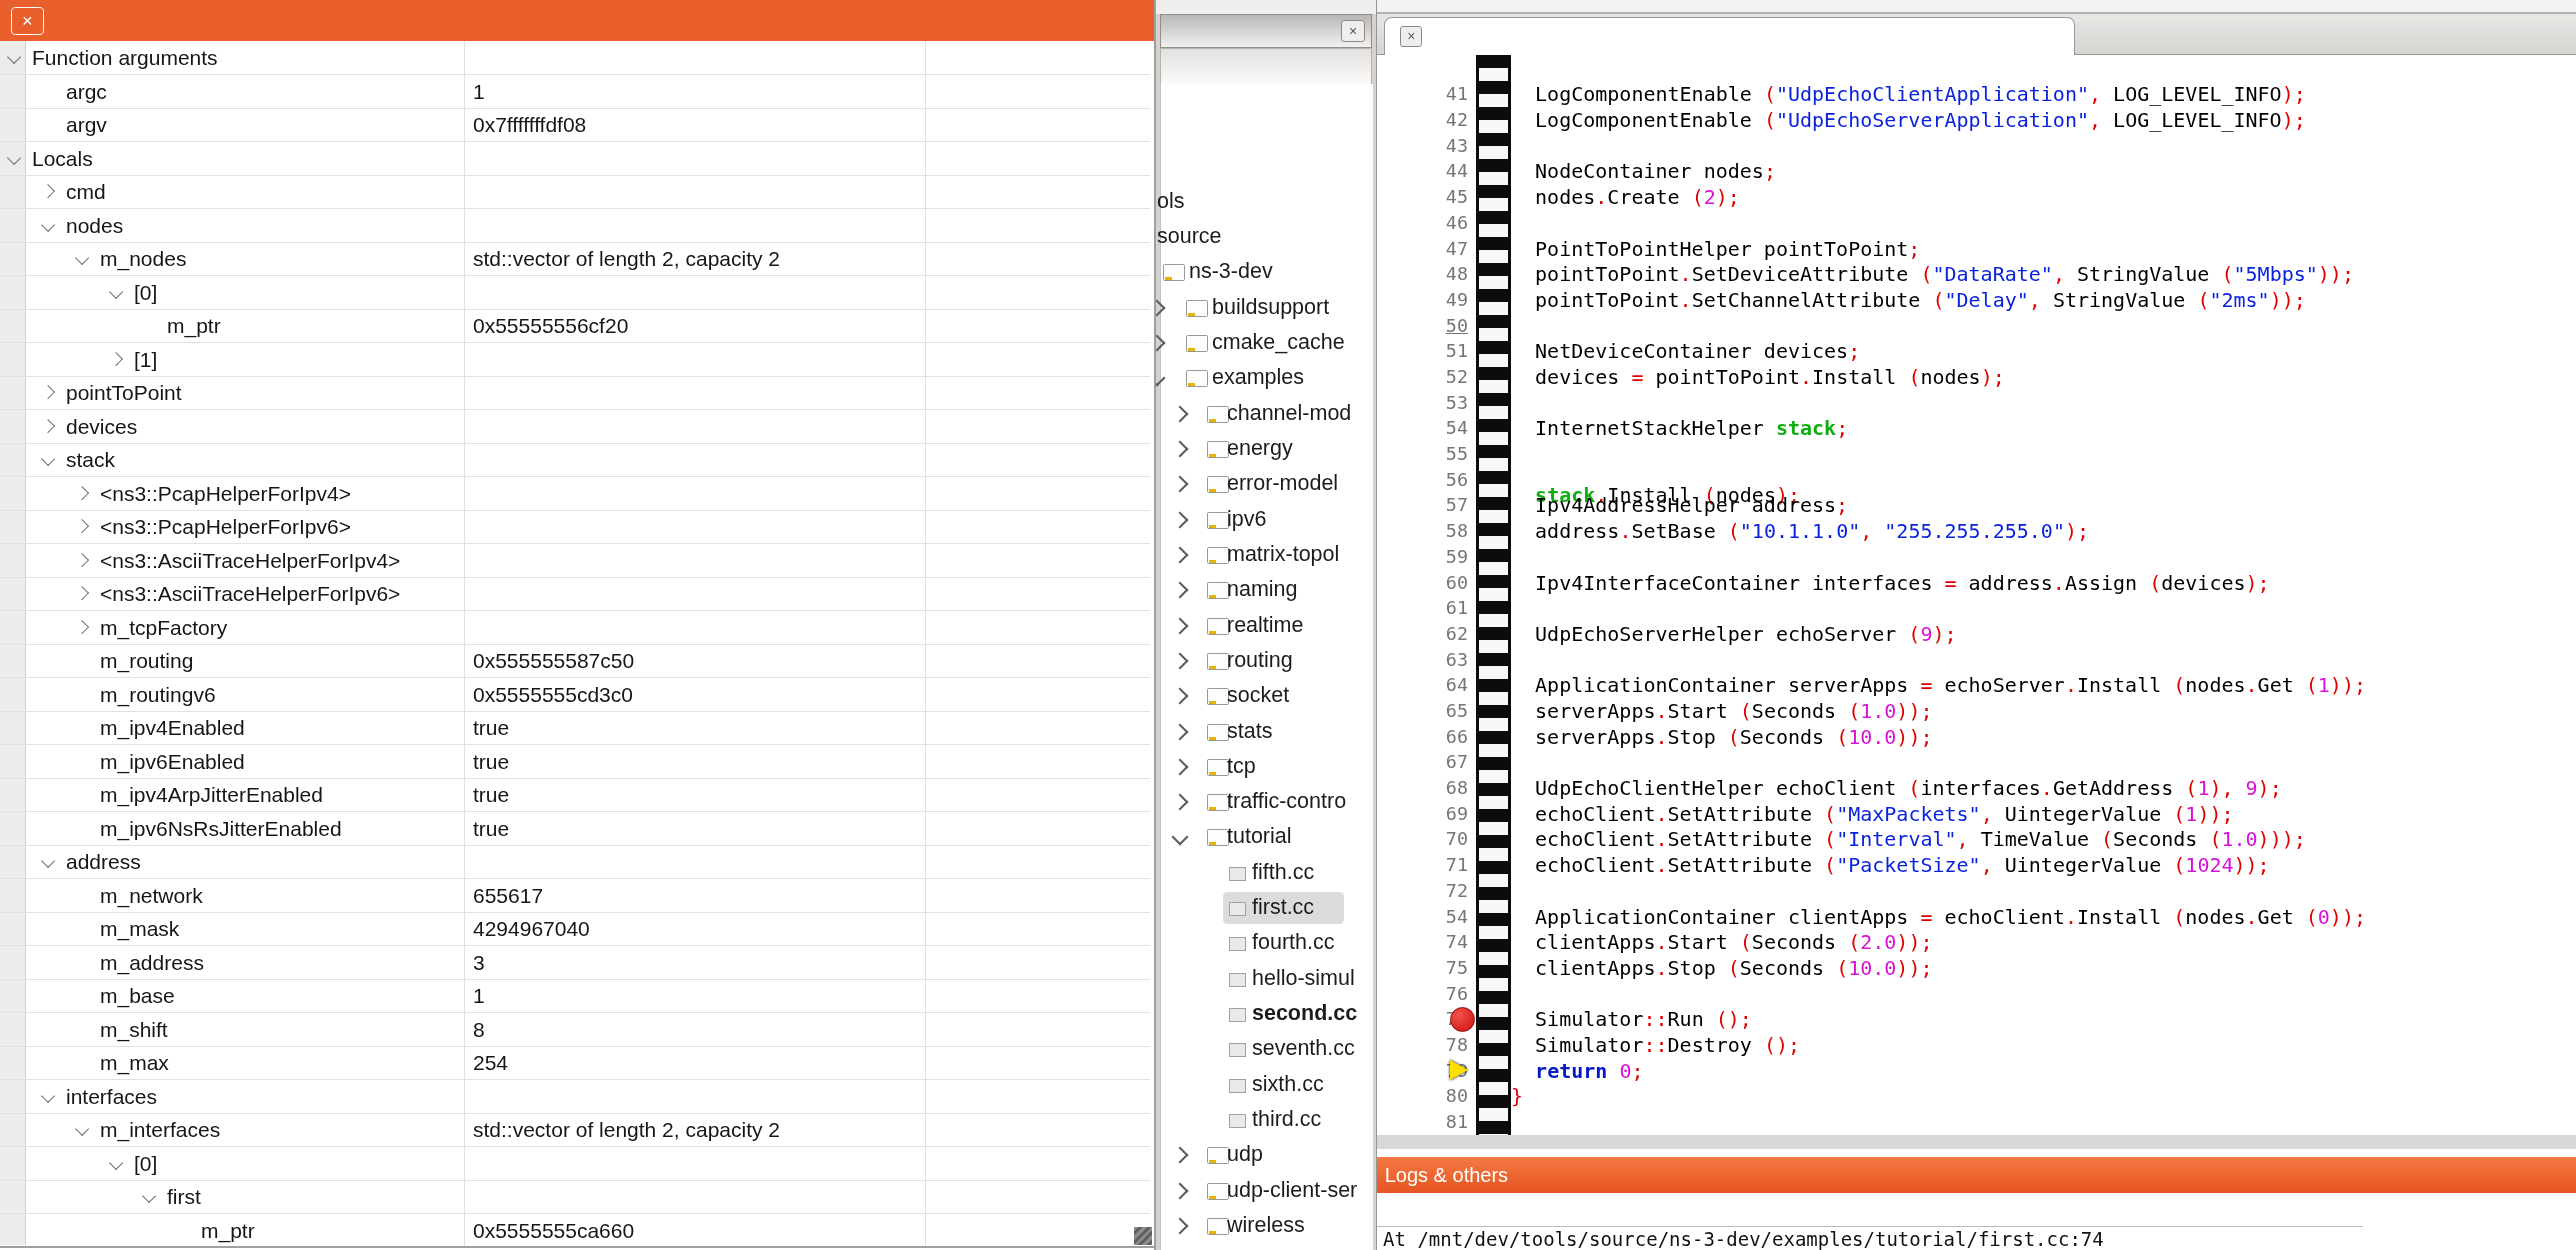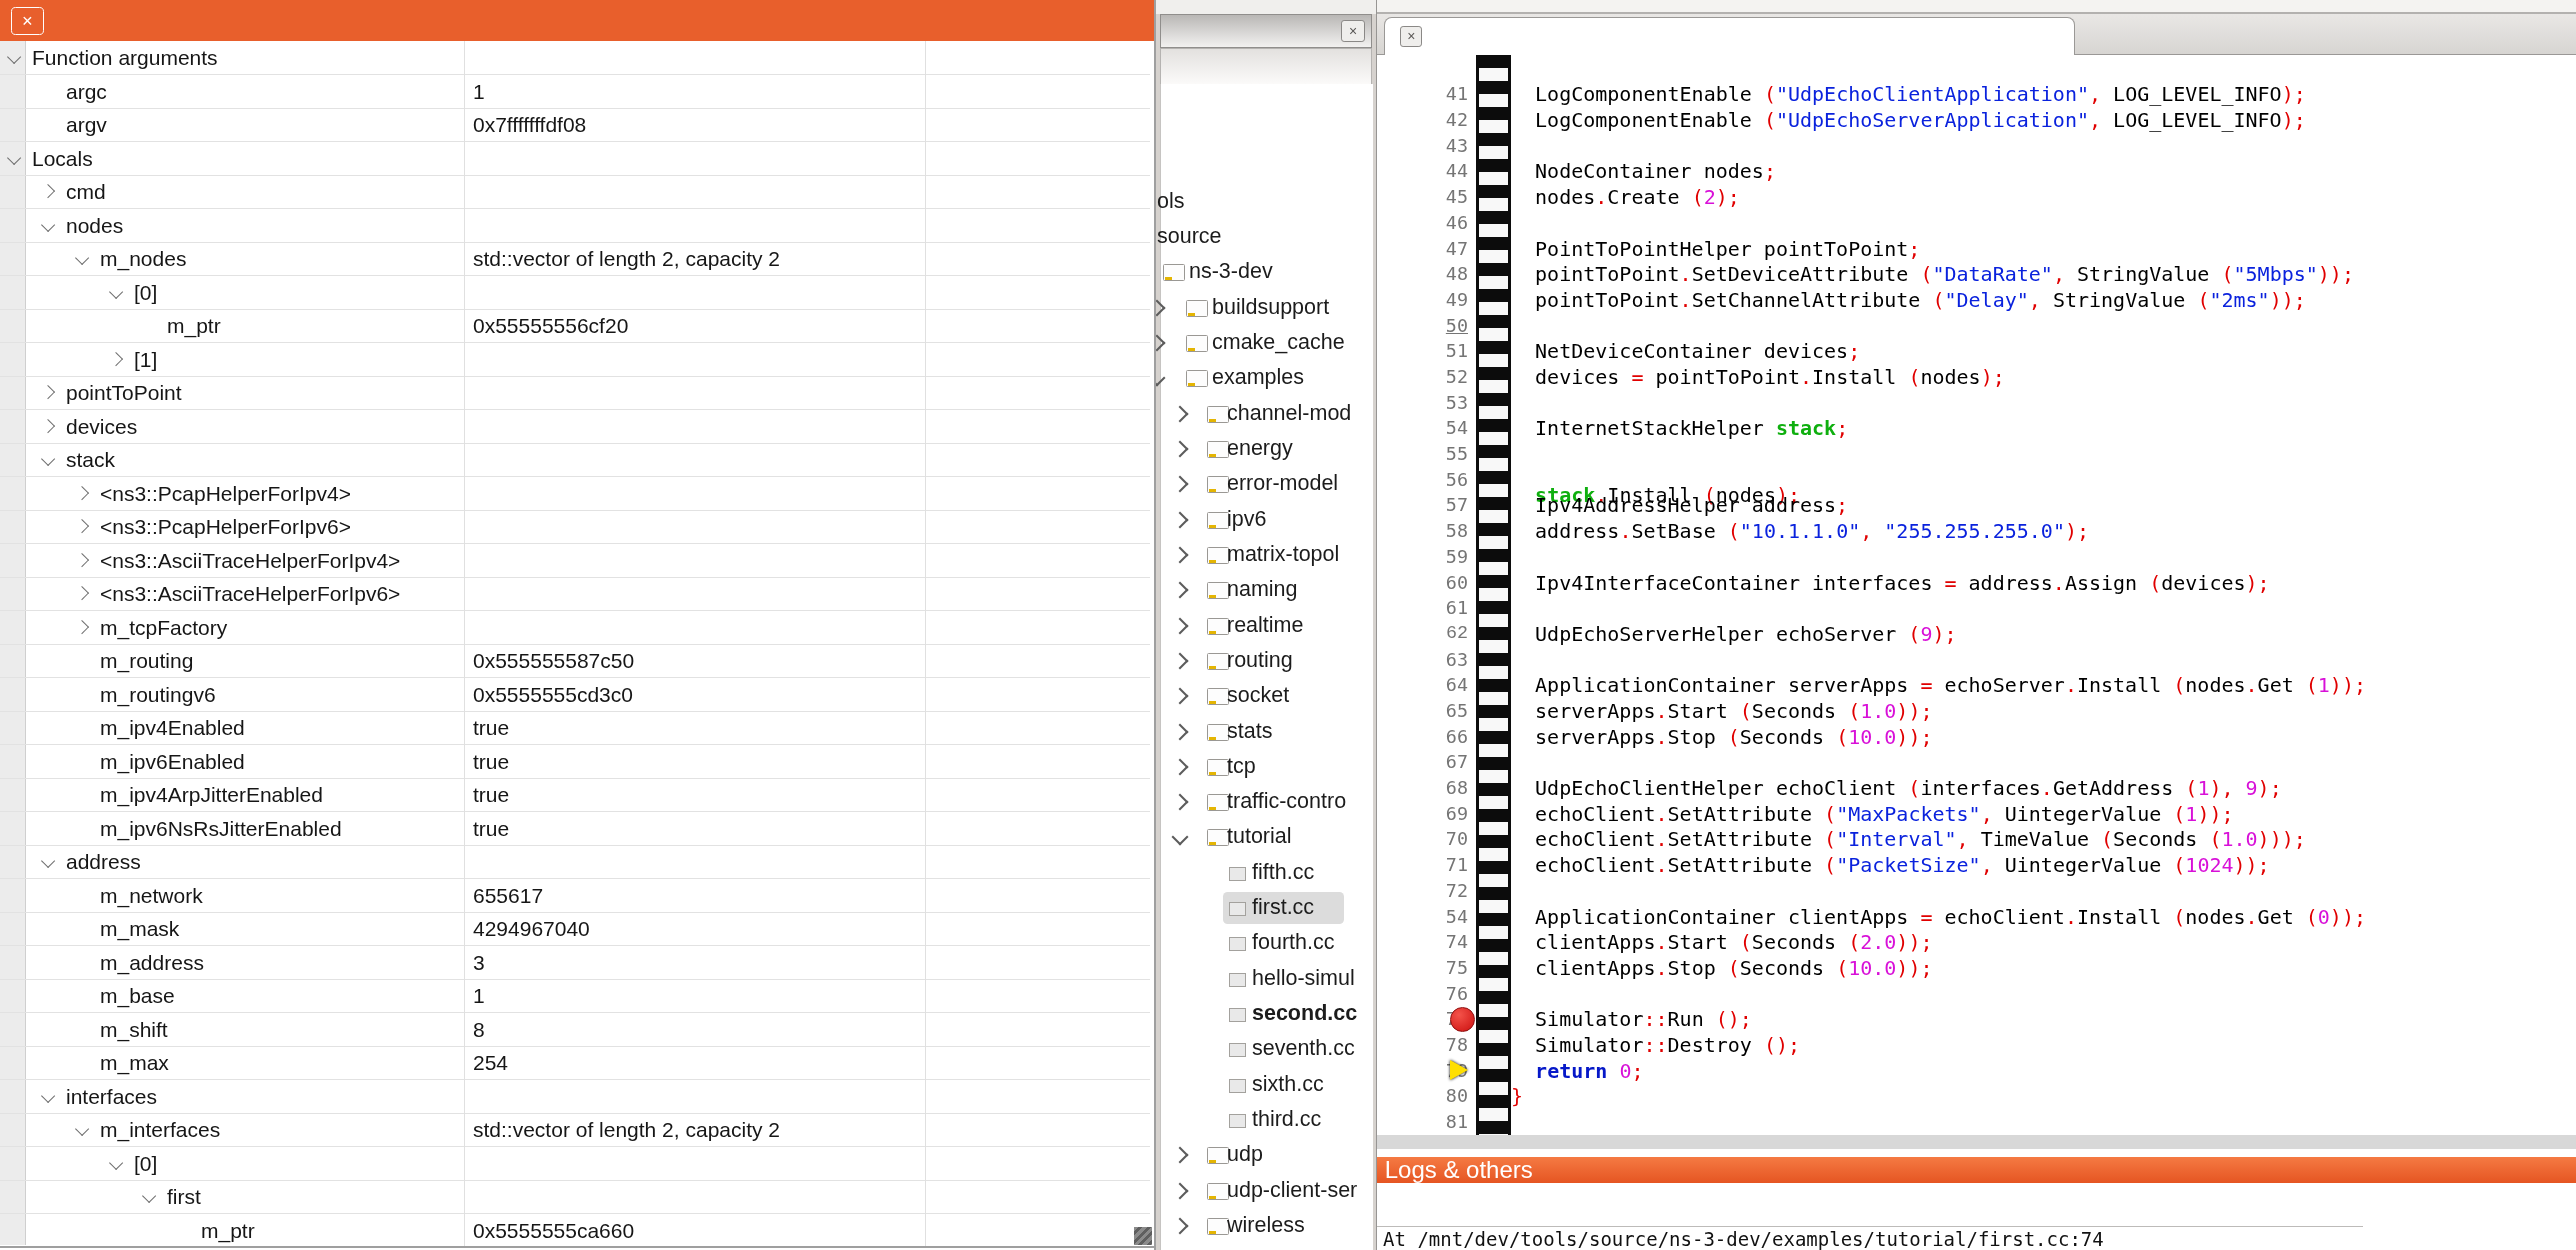--- a/index.html
+++ b/index.html
@@ -277,7 +277,7 @@
       <div class="lnum" style="top: 570px;">60</div>
       <div class="cline" style="top: 570px;"><span class="cs-k">  Ipv4InterfaceContainer interfaces </span><span class="cs-p">=</span><span class="cs-k"> address</span><span class="cs-p">.</span><span class="cs-k">Assign </span><span class="cs-p">(</span><span class="cs-k">devices</span><span class="cs-p">);</span></div>
       <div class="lnum" style="top: 595px;">61</div>
-      <div class="lnum" style="top: 621px; font-family: Liberation Mono, monospace;">62</div>
+      <div class="lnum" style="top: 621px;">62</div>
       <div class="cline" style="top: 621px;"><span class="cs-k">  UdpEchoServerHelper echoServer </span><span class="cs-p">(</span><span class="cs-n">9</span><span class="cs-p">);</span></div>
       <div class="lnum" style="top: 647px;">63</div>
       <div class="lnum" style="top: 672px;">64</div>

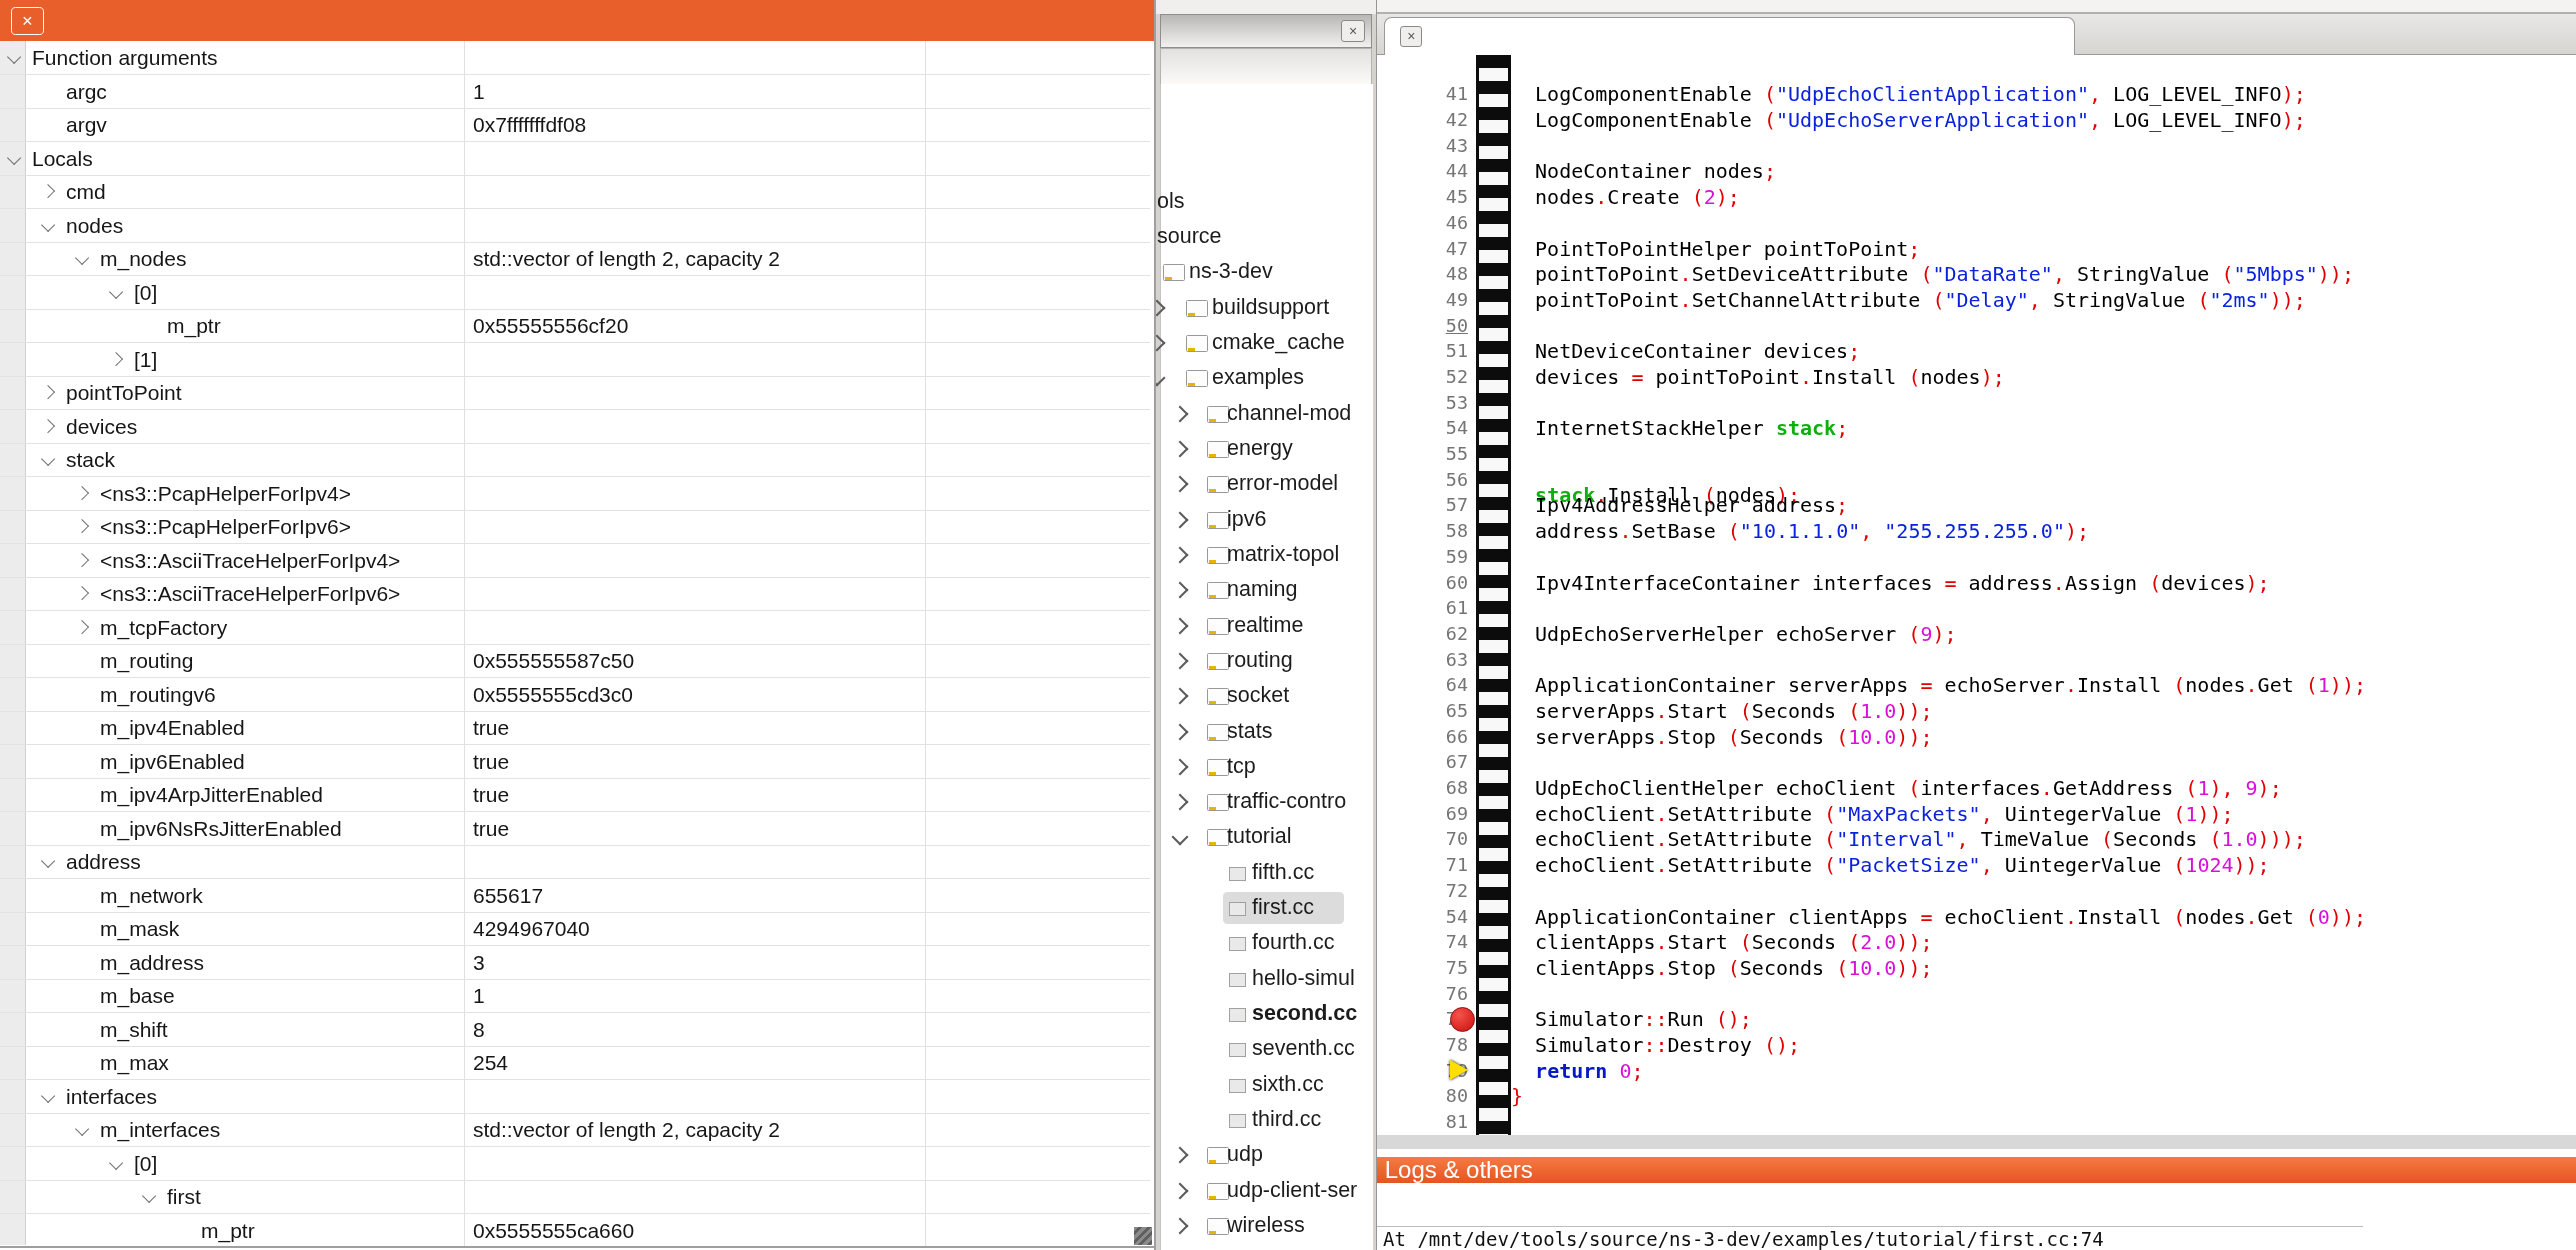--- a/index.html
+++ b/index.html
@@ -56,8 +56,8 @@
       border-bottom:10.8px solid transparent;filter:drop-shadow(0 0 1.5px #000);}
   #hscroll{left:1377px;top:1135px;width:1199px;height:14px;background:#d8d8d8;}
   
-  #logs-bar{left:1377px;top:1157px;width:1199px;height:26px;
-            background:linear-gradient(180deg,#f57a43,#e55522);color:#fff;font-size:24px;
+  #logs-bar{left:1377px;top:1157px;width:1199px;height:36px;
+            background:linear-gradient(180deg,#f57a43,#e55522);color:#fff;font-size:20px;
             display:flex;align-items:center;padding-left:7.7px;box-sizing:border-box;}
   #logs-tabs{left:1377px;top:1186px;width:1199px;height:40px;}
   #logs-status{left:1377px;top:1226px;width:986px;height:24.6px;border-top:0.8px solid #bdbbb9;background:#fff;

